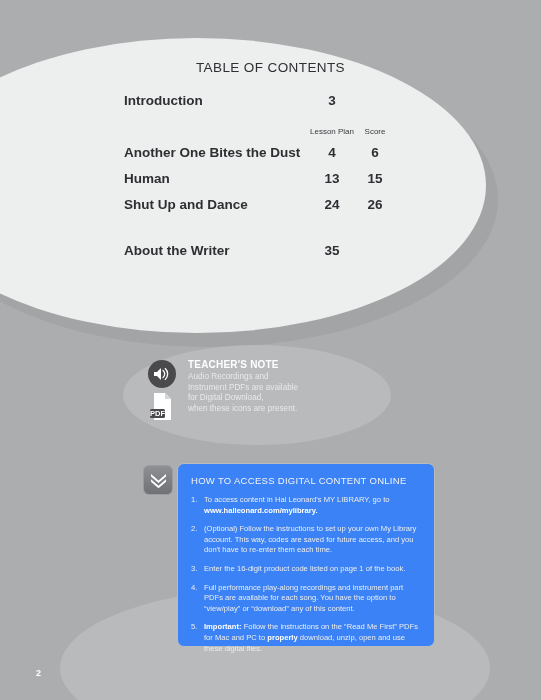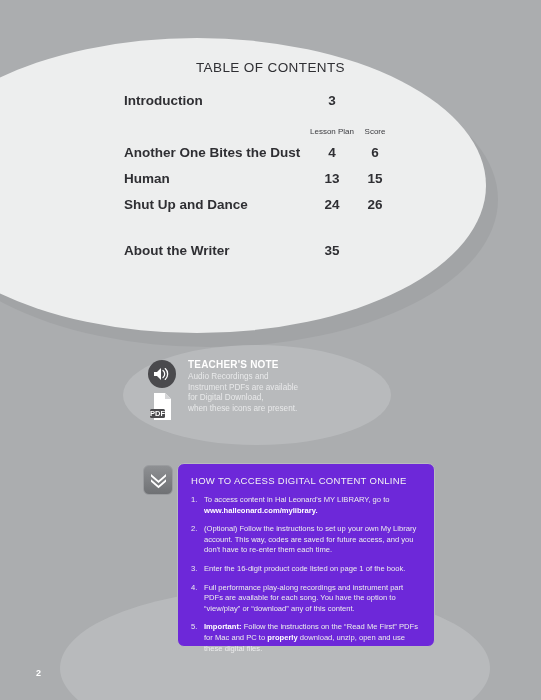--- a/index.html
+++ b/index.html
@@ -143,7 +143,7 @@
     position:absolute;
     left:177px; top:463px;
     width:258px; height:184px;
-    background:#6d28d9;
+    background:#3b82f6;
     border:1px solid #b9bbbe;
     border-radius:7px;
     z-index:6;

